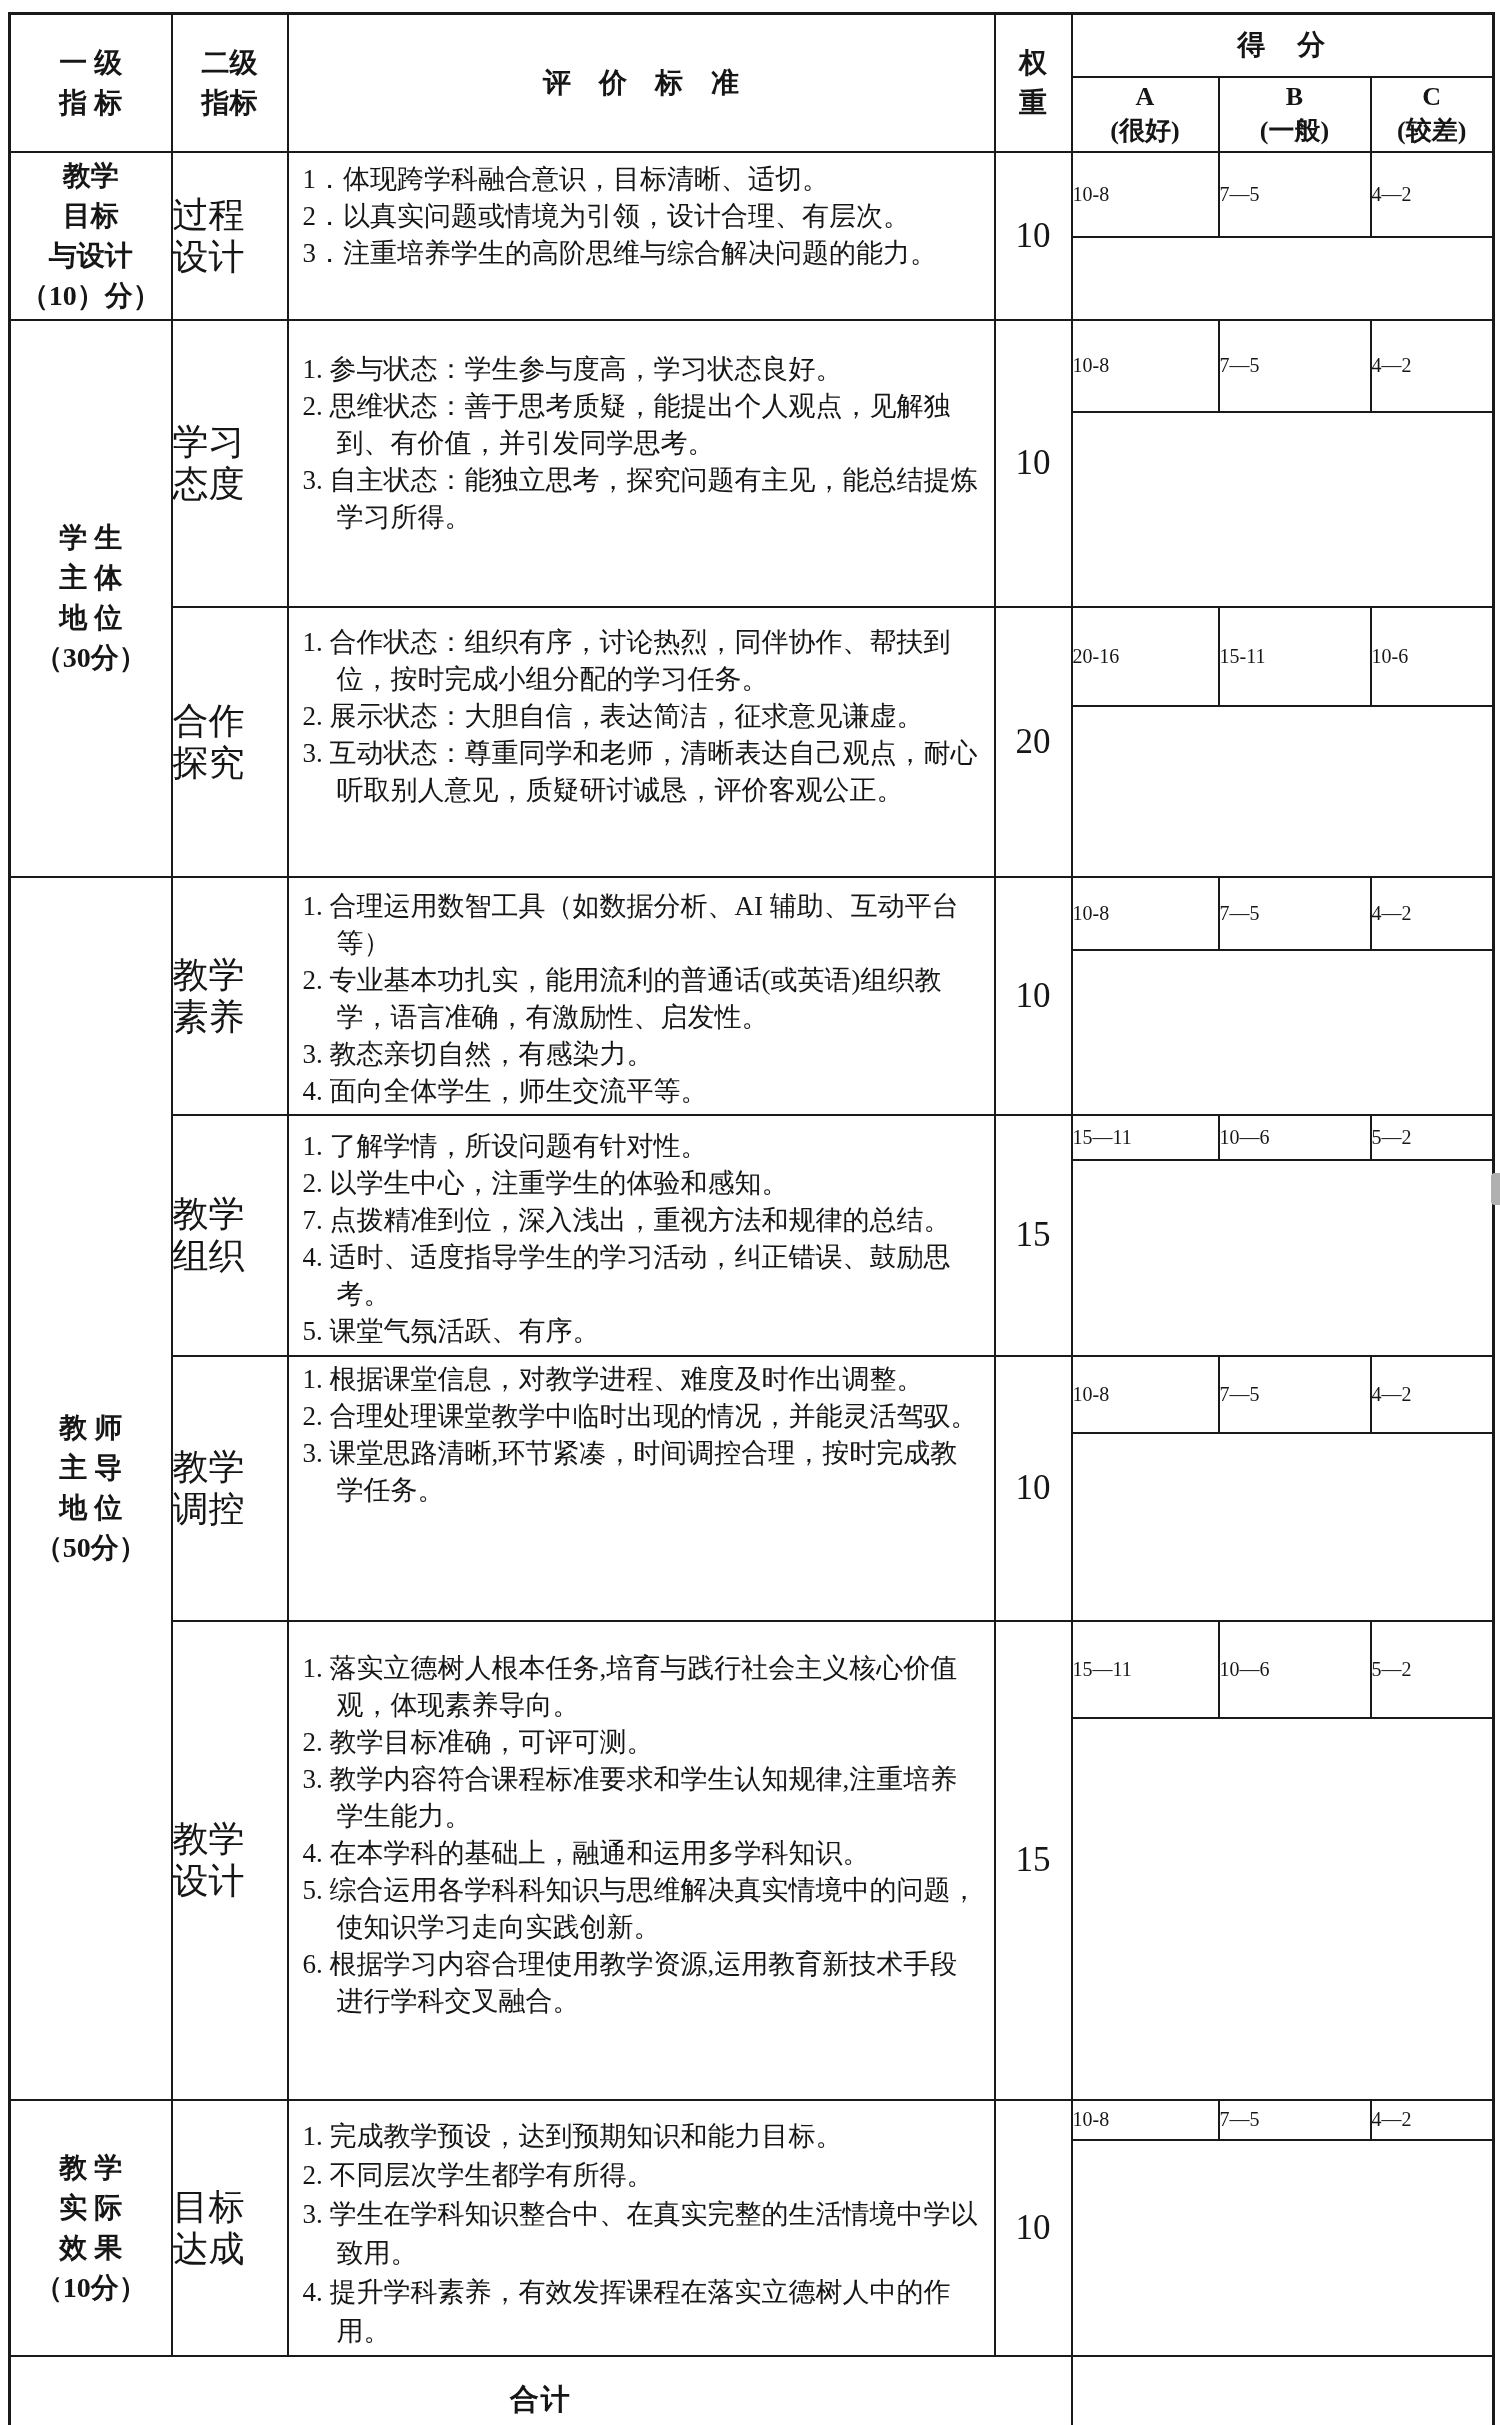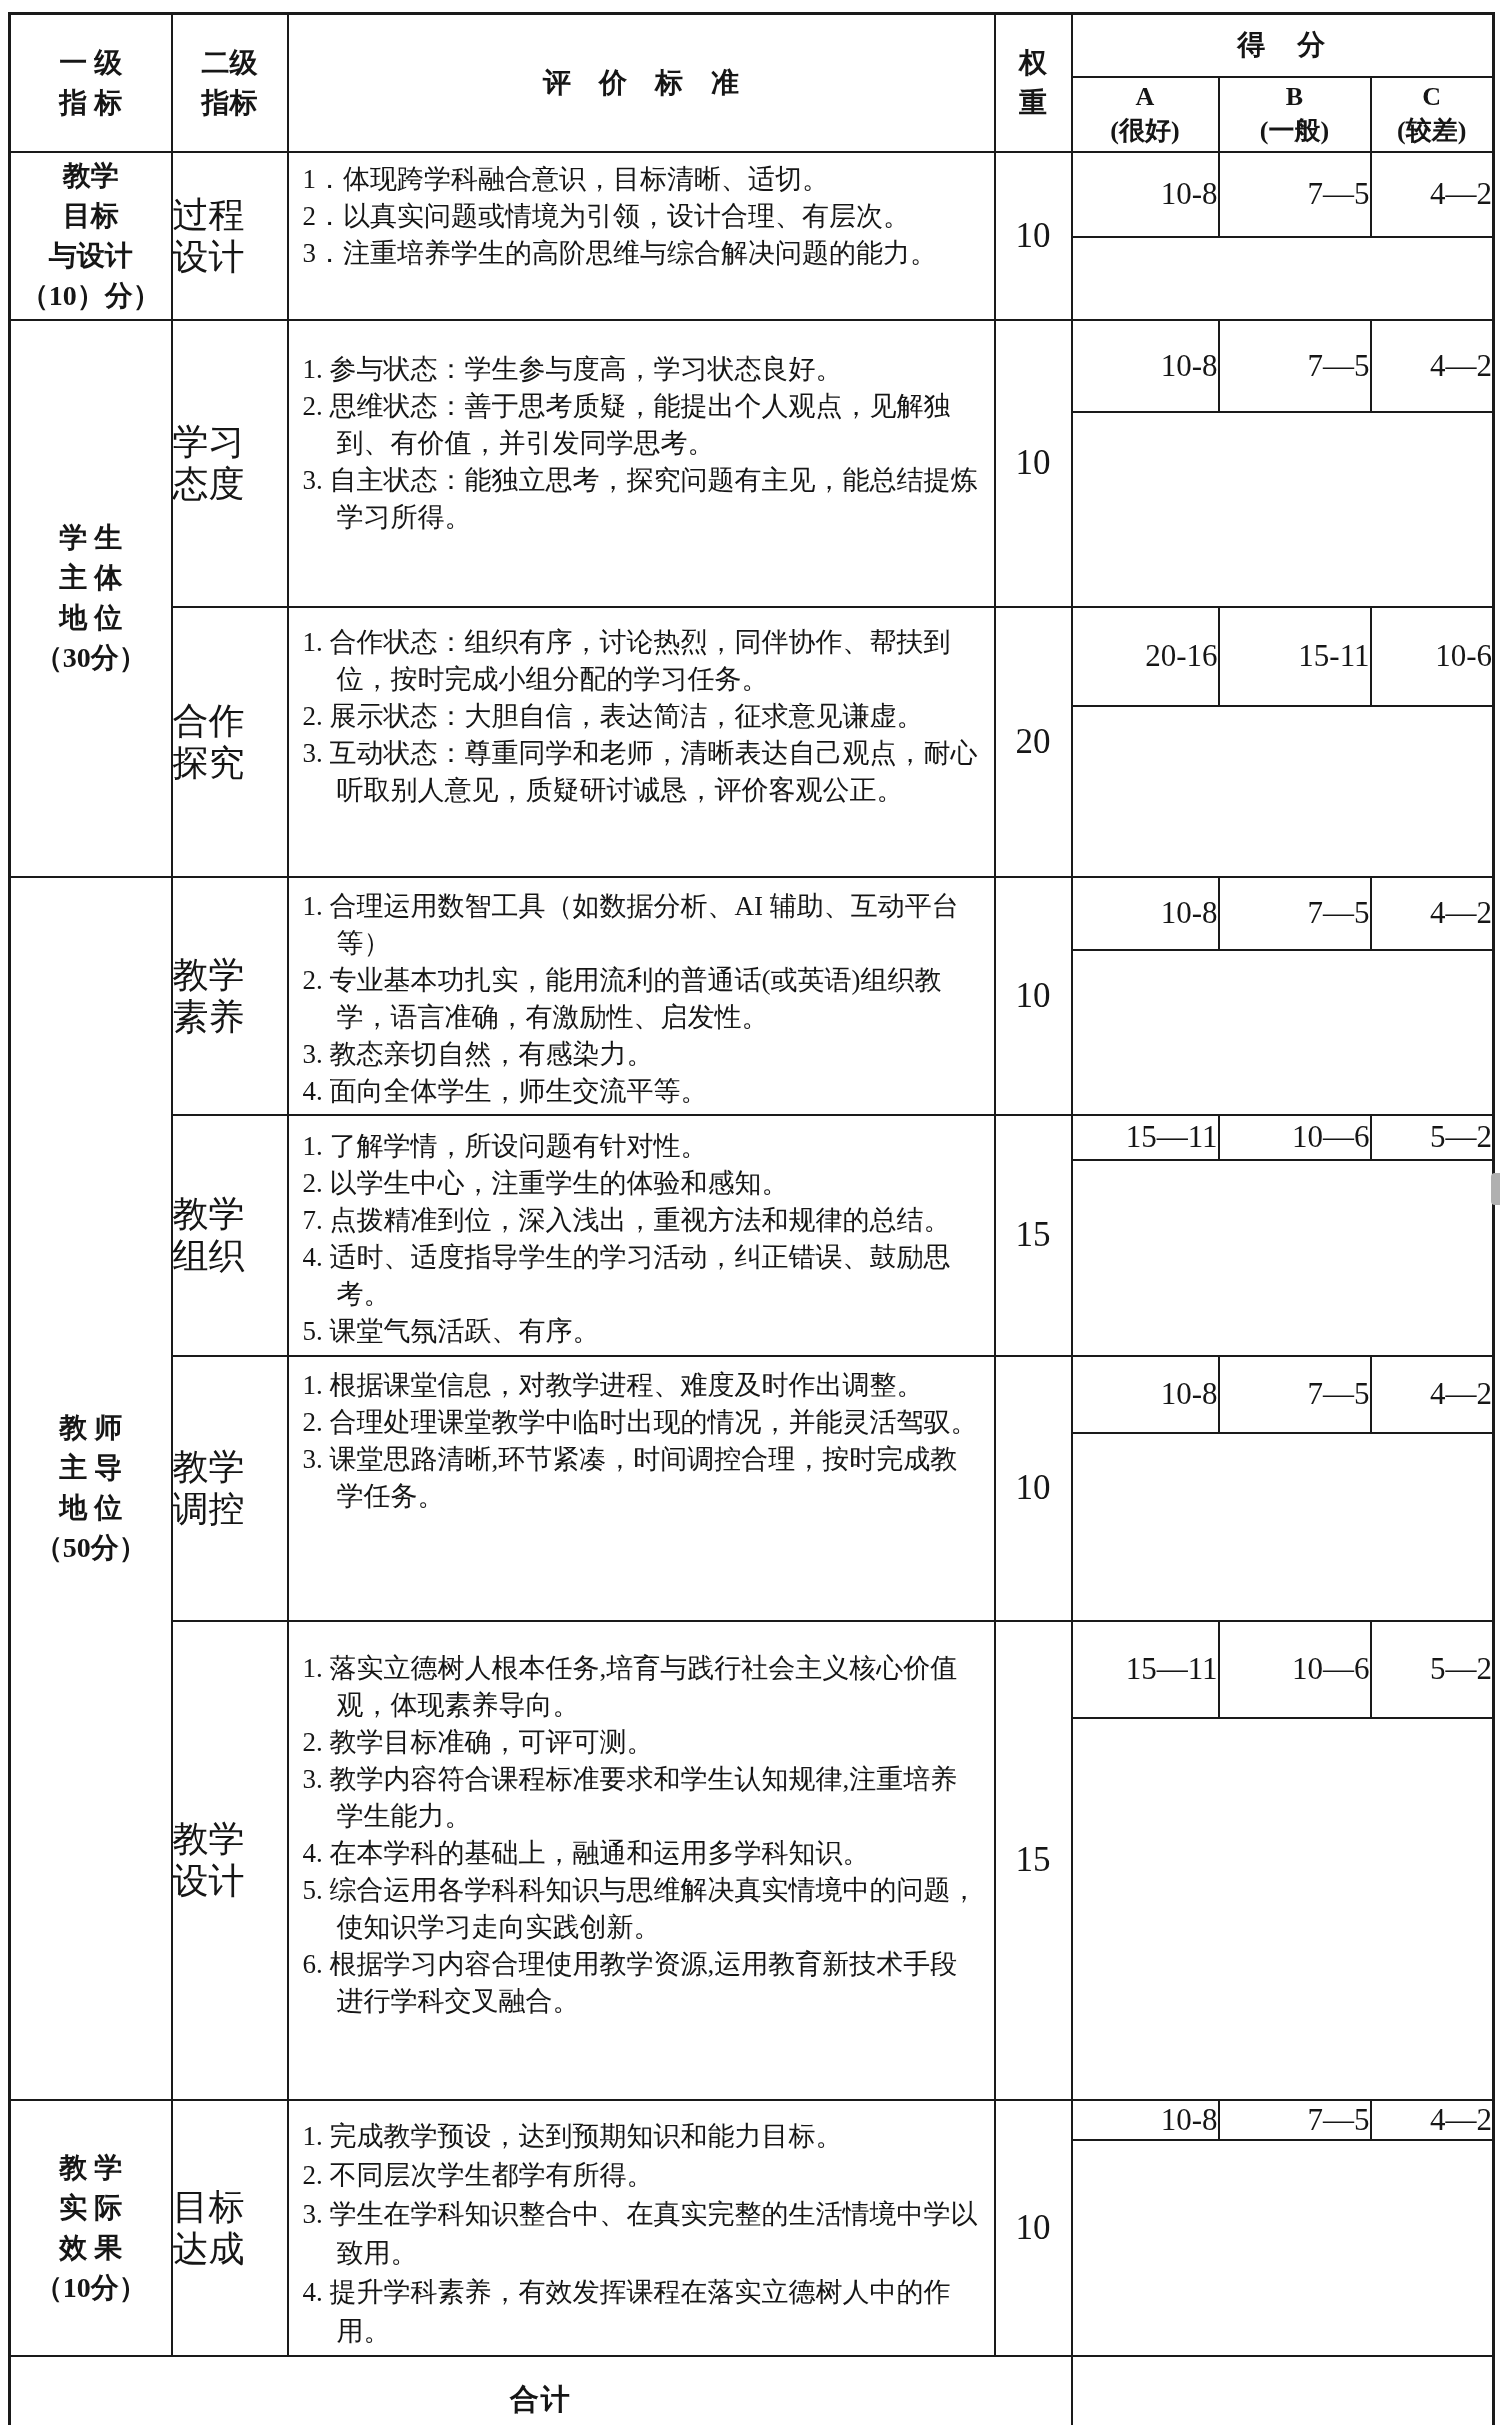--- a/index.html
+++ b/index.html
@@ -62,8 +62,8 @@
     font-size:35px;
   }
   .c-score{
-    text-align:right;vertical-align:middle;
-    font-size:31px;
+    text-align:left;vertical-align:middle;
+    font-size:20px;
   }
   .c-fill{background:#ffffff;}
   .c-total{

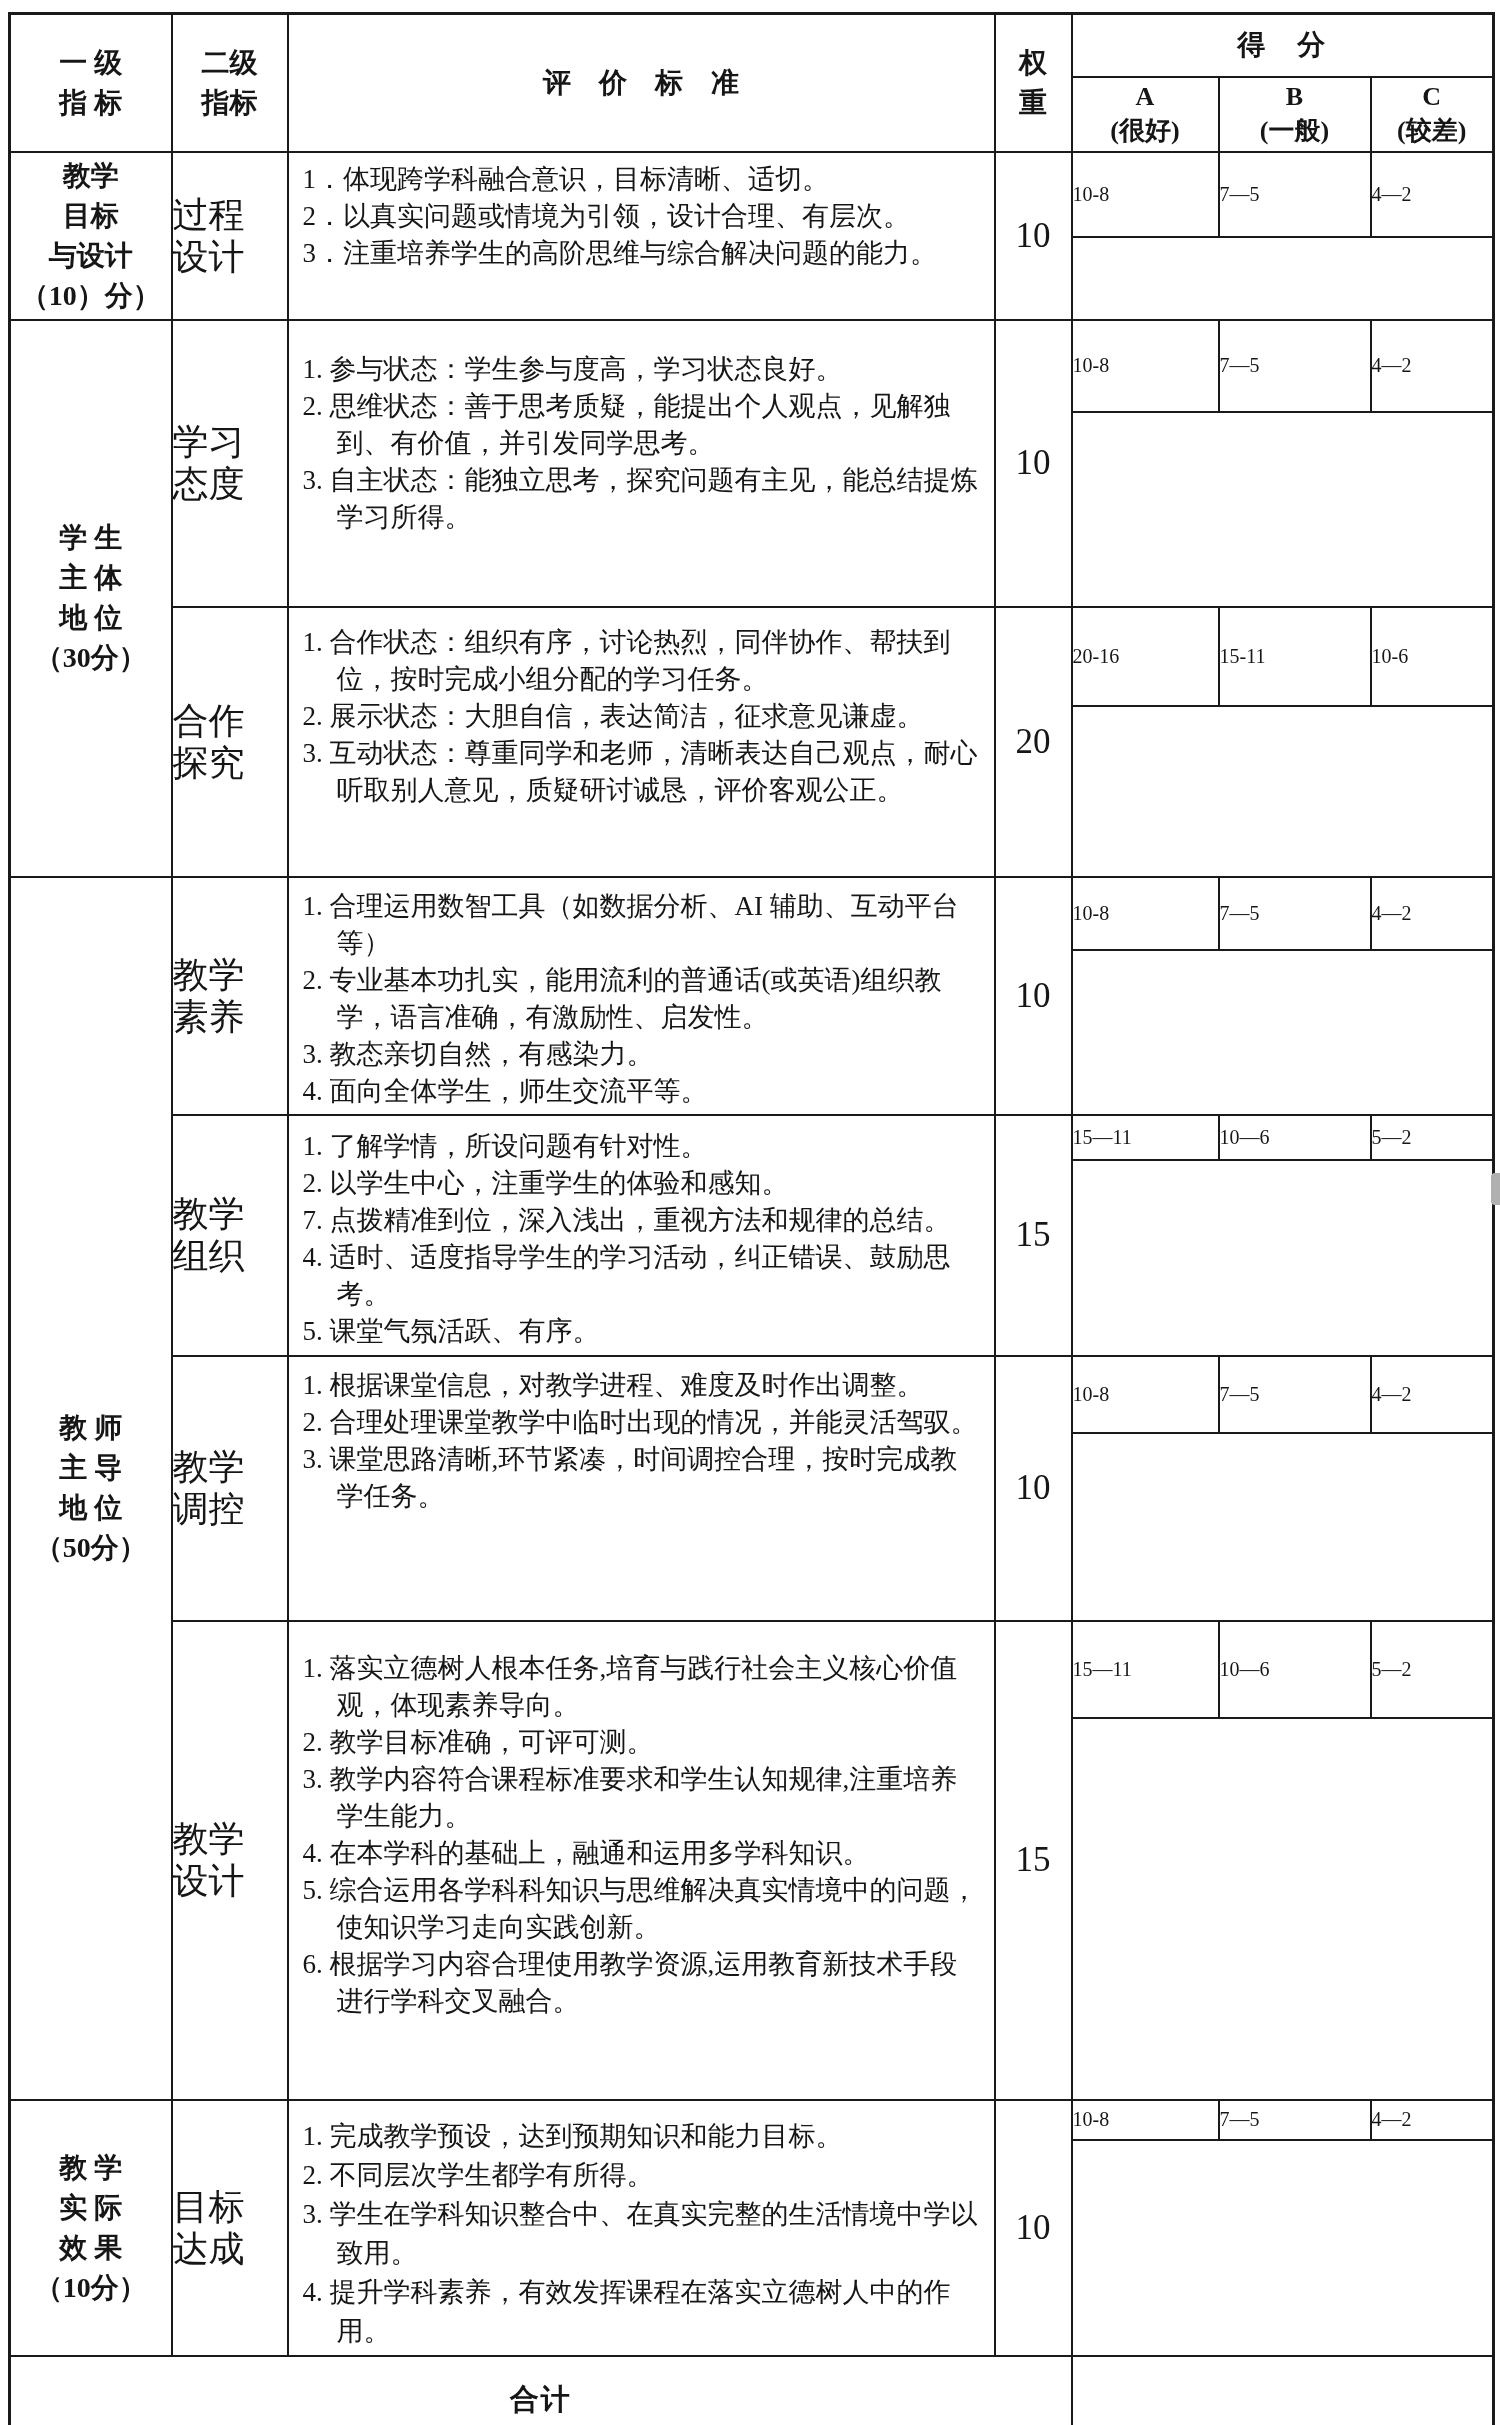--- a/index.html
+++ b/index.html
@@ -244,7 +244,7 @@
       <div>教学</div>
       <div>调控</div>
     </td>
-    <td class="c-criteria" rowspan="2" style="padding-top:10px">
+    <td class="c-criteria" rowspan="2" style="padding-top:4px">
       <div class="ci">1. 根据课堂信息，对教学进程、难度及时作出调整。</div>
       <div class="ci">2. 合理处理课堂教学中临时出现的情况，并能灵活驾驭。</div>
       <div class="ci">3. 课堂思路清晰,环节紧凑，时间调控合理，按时完成教学任务。</div>

